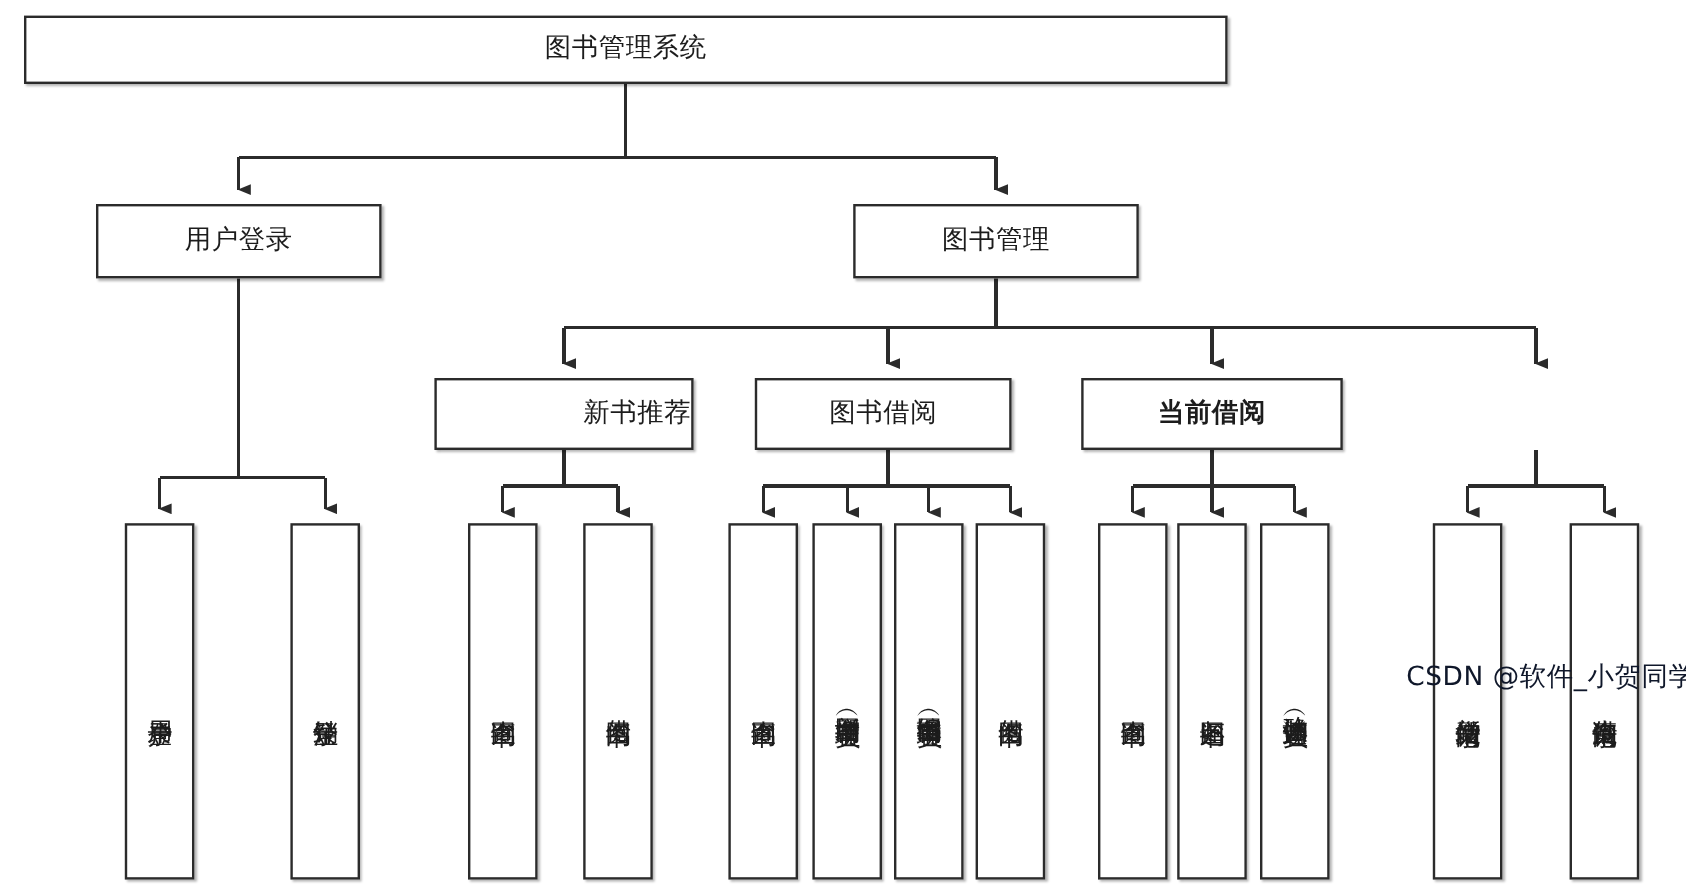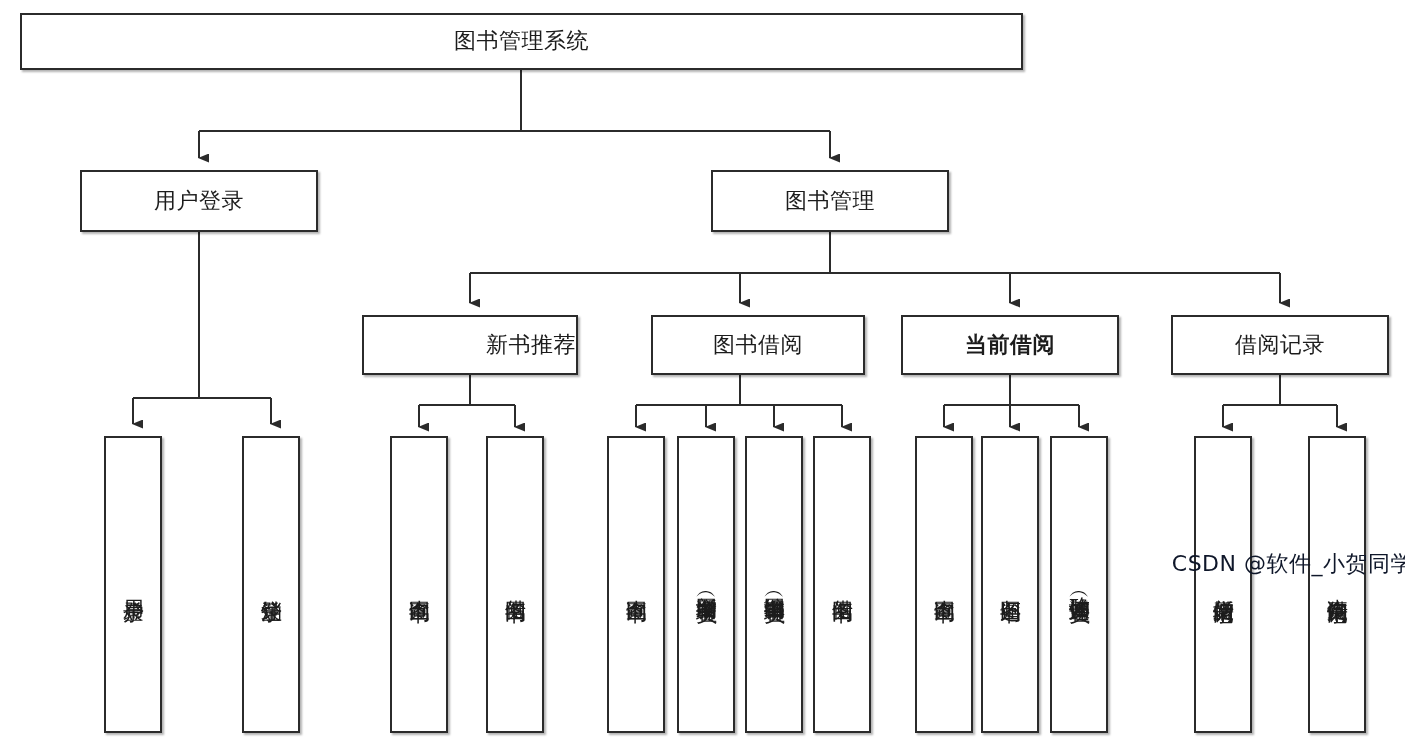--- a/index.html
+++ b/index.html
@@ -137,7 +137,7 @@
     <span class="node-label-h">新书推荐</span>
   </div>
 
-  <div class="node-box" style="left:651px; top:315px; width:214px; height:60px;text-align:center;">
+  <div class="node-box" style="left:629px; top:315px; width:214px; height:60px;text-align:center;">
     <span class="node-label-h">图书借阅</span>
   </div>
 

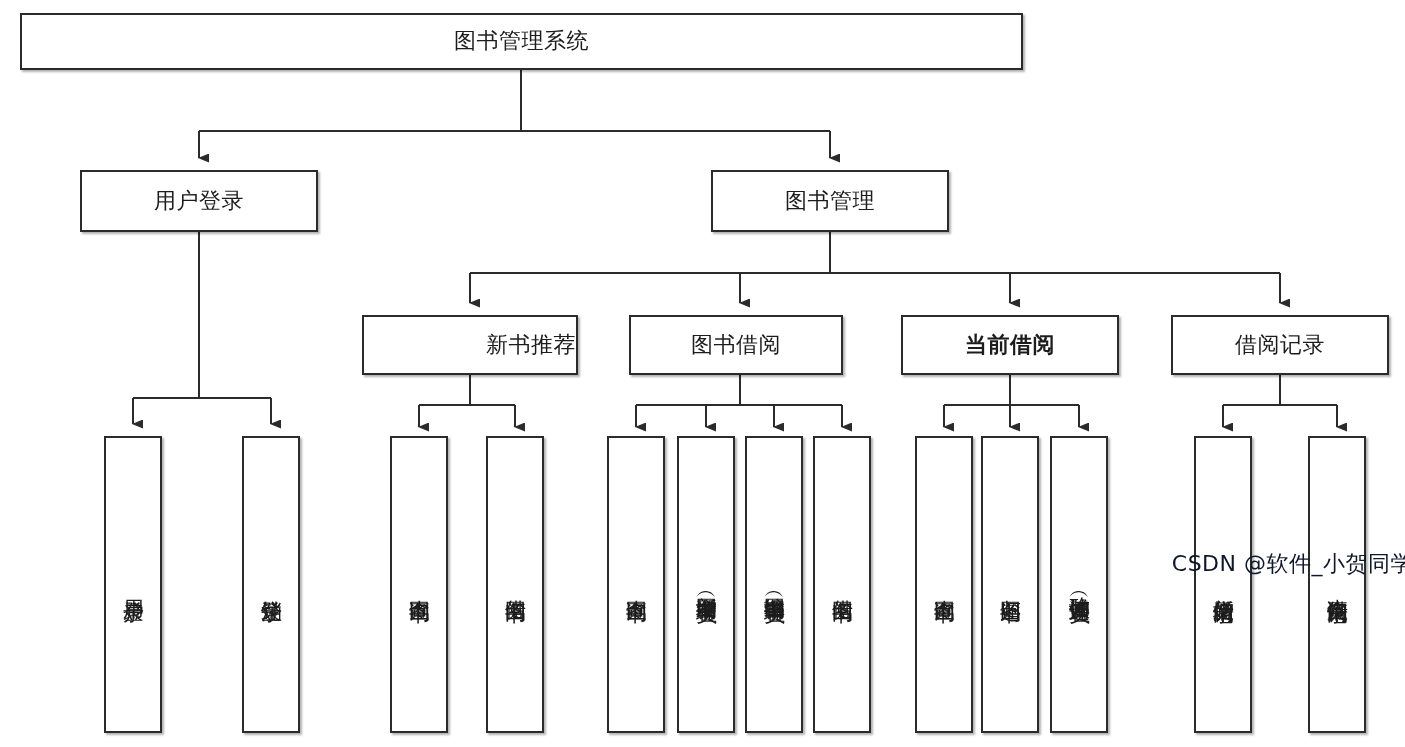--- a/index.html
+++ b/index.html
@@ -145,9 +145,6 @@
     <span class="node-label-h">当前借阅</span>
   </div>
 
-  <div class="node-box" style="left:1171px; top:315px; width:218px; height:60px;">
-    <span class="node-label-h">借阅记录</span>
-  </div>
 
   <div class="node-box" style="left:104px; top:436px; width:58px; height:297px;">
     <span class="node-label-v">用户登录</span>

